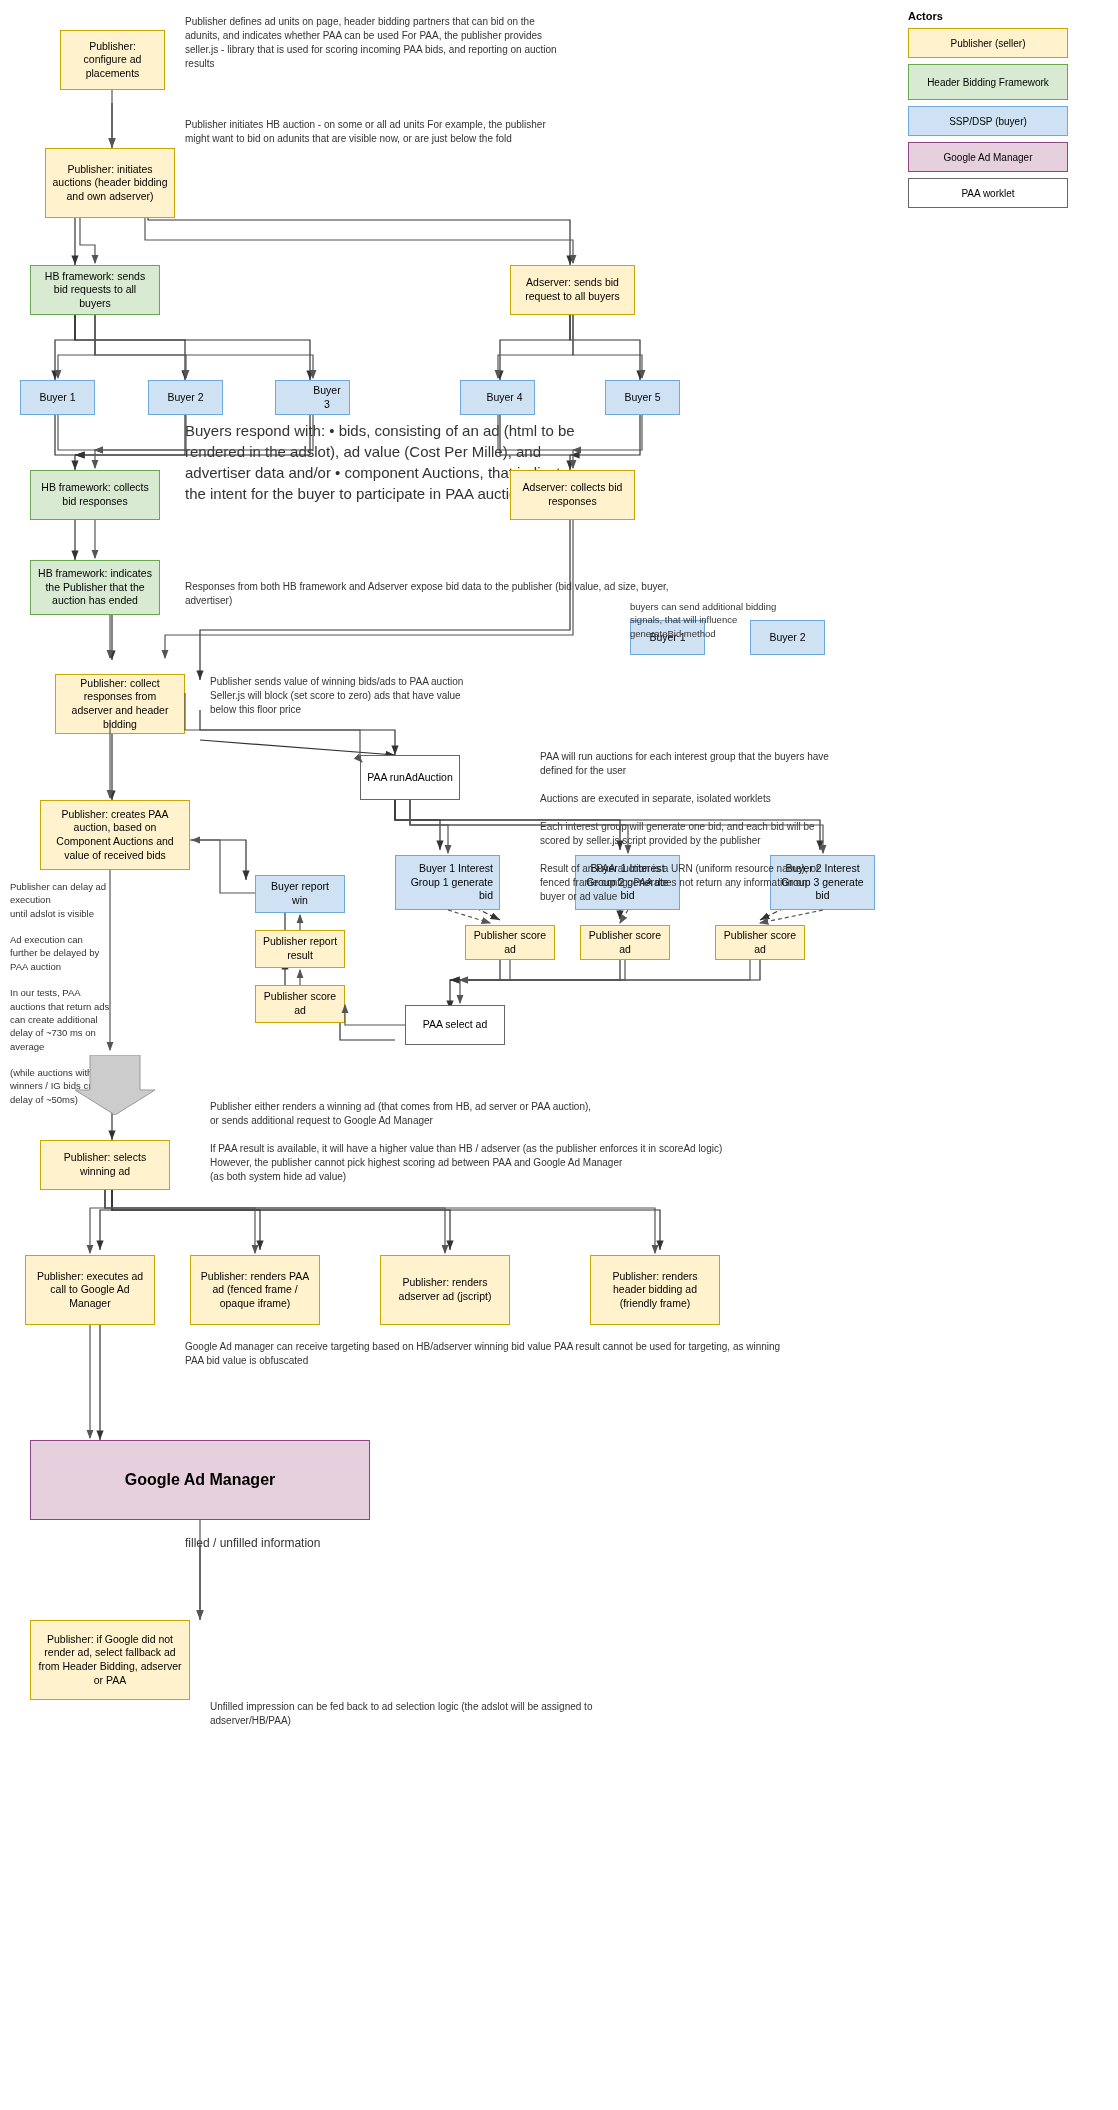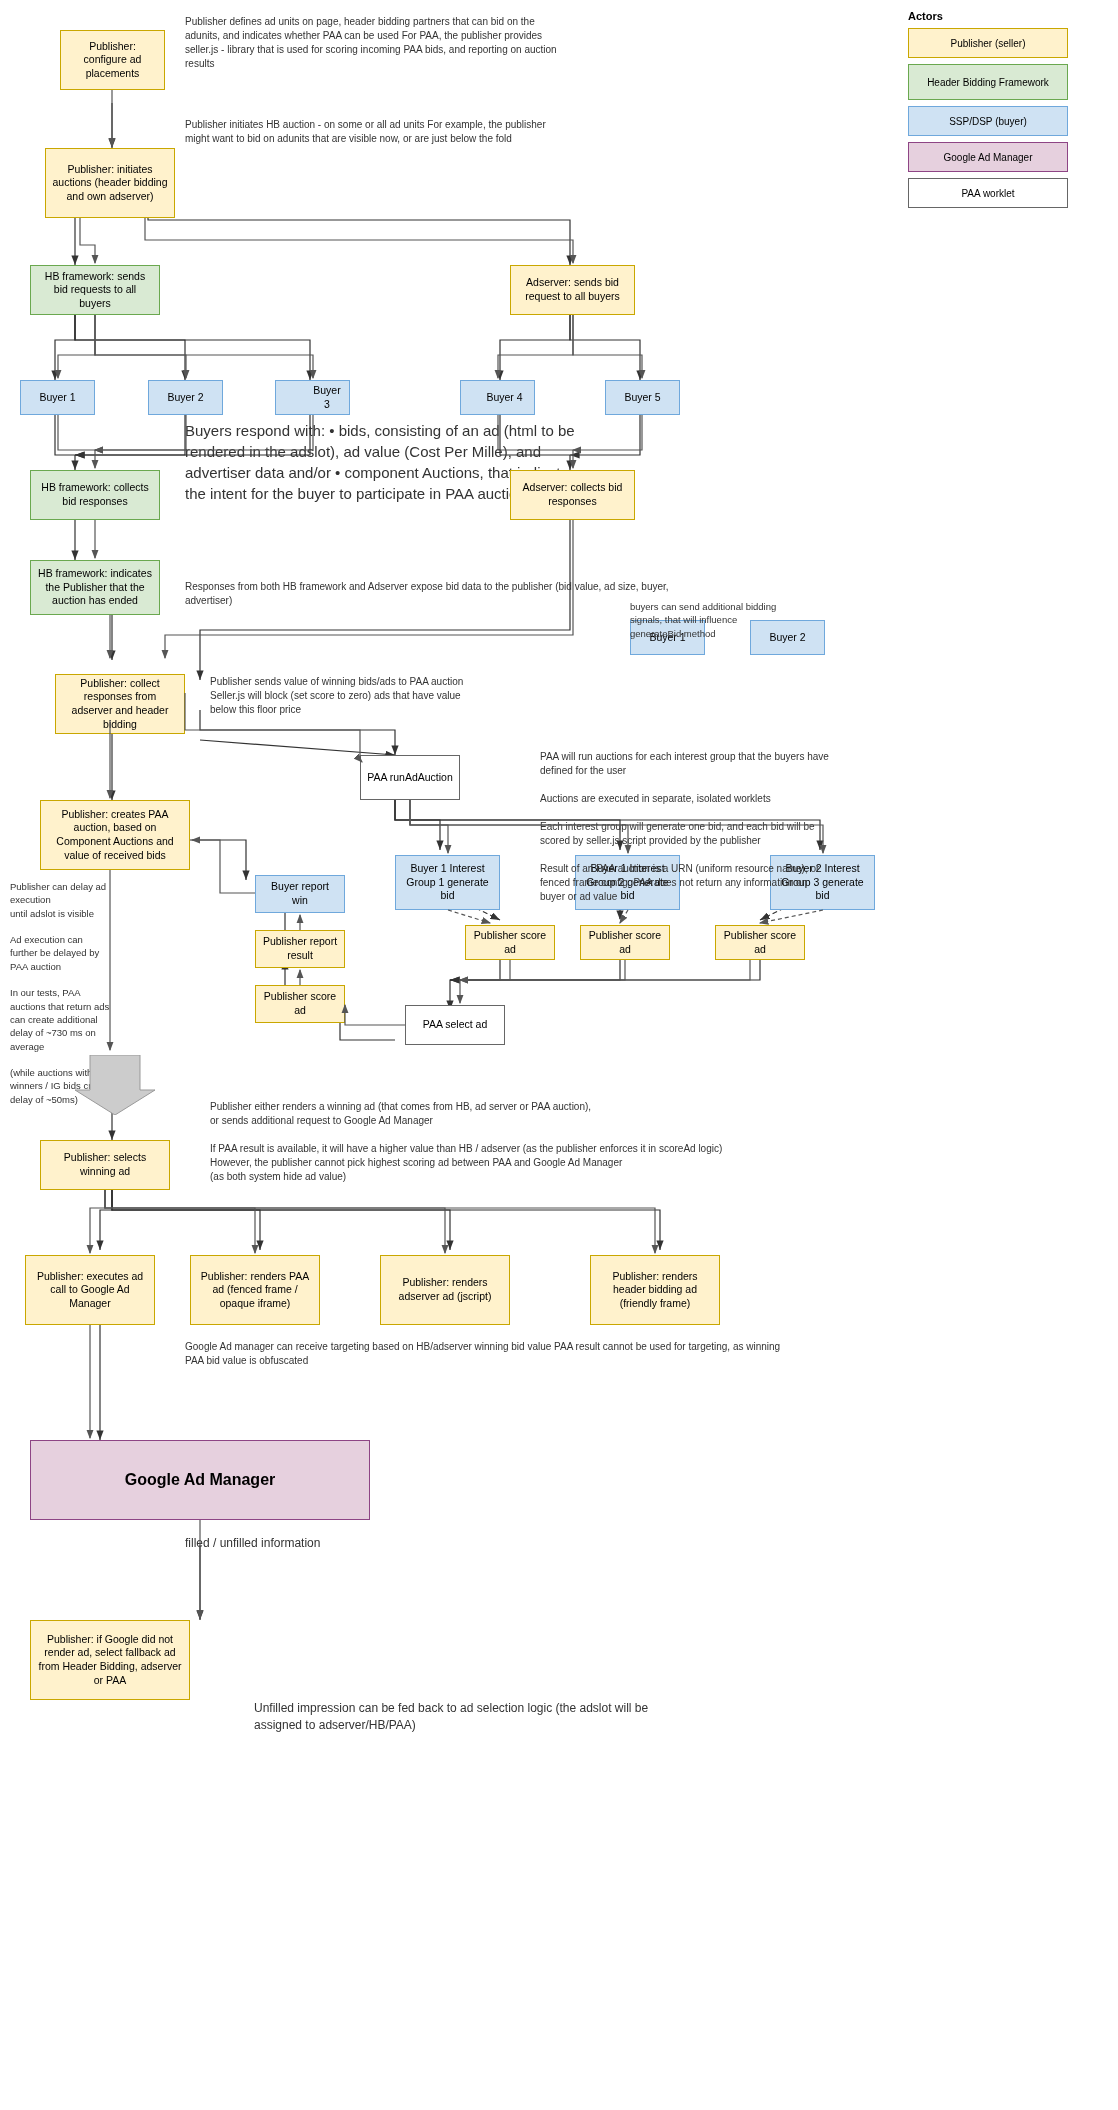--- a/index.html
+++ b/index.html
@@ -265,7 +265,7 @@
 value of received bids</span>
   </div>
 
-  <div class="node node-blue" style="left:395px;top:855px;width:105px;height:55px;">
+  <div class="node node-blue" style="left:395px;top:855px;width:105px;height:55px;text-align:right;">
     <span>Buyer 1
 Interest Group 1
 generate bid</span>

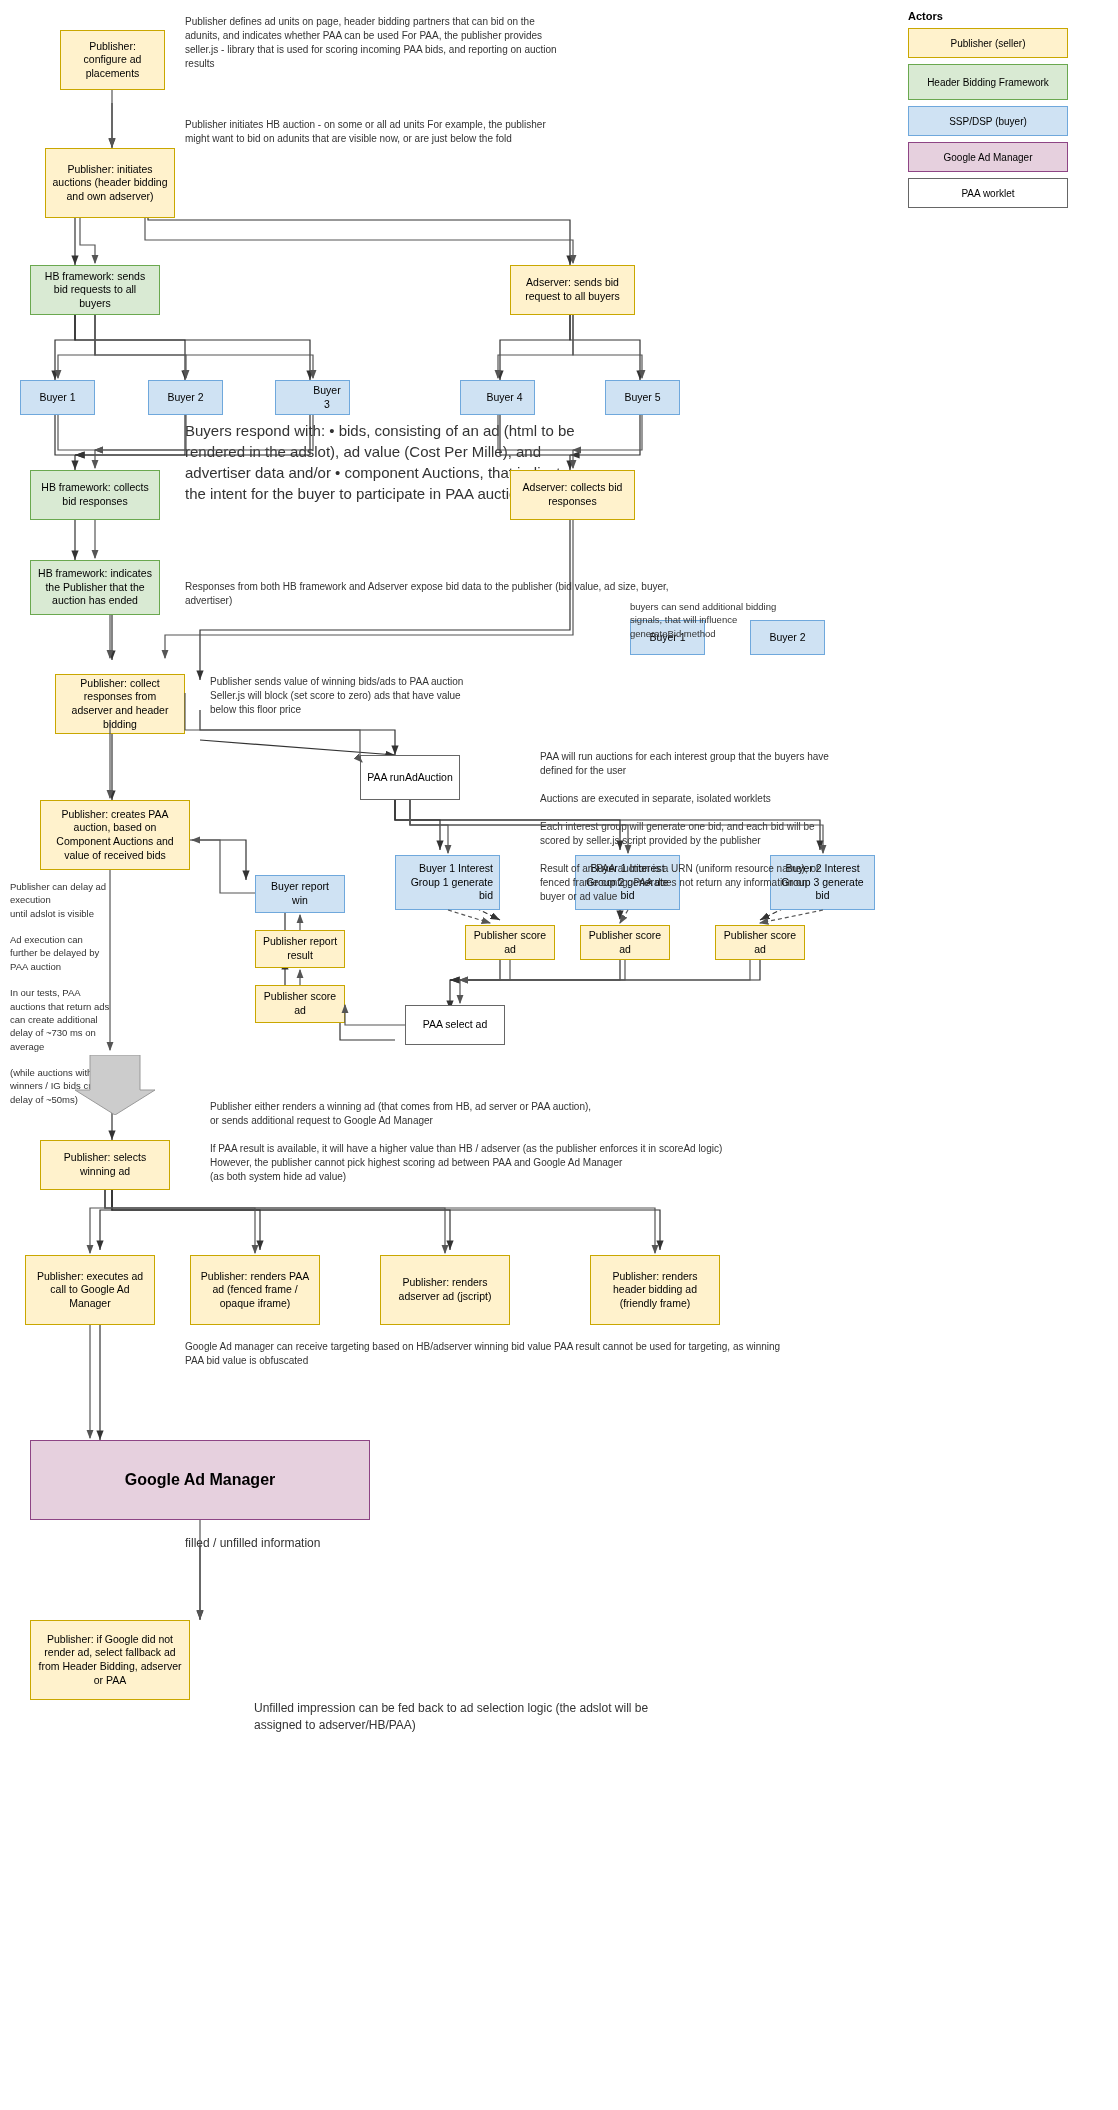--- a/index.html
+++ b/index.html
@@ -368,7 +368,7 @@
 PAA</span>
   </div>
 
-  <div class="label-text" style="left:210px;top:1700px;width:400px;font-size:12px;margin-left:44px;">Unfilled impression can be fed back to ad selection logic
+  <div class="label-text" style="left:210px;top:1700px;width:400px;font-size:10px;">Unfilled impression can be fed back to ad selection logic
 (the adslot will be assigned to adserver/HB/PAA)</div>
 
   <svg style="position:absolute;top:0;left:0;width:1118px;height:2110px;pointer-events:none;overflow:visible;">

